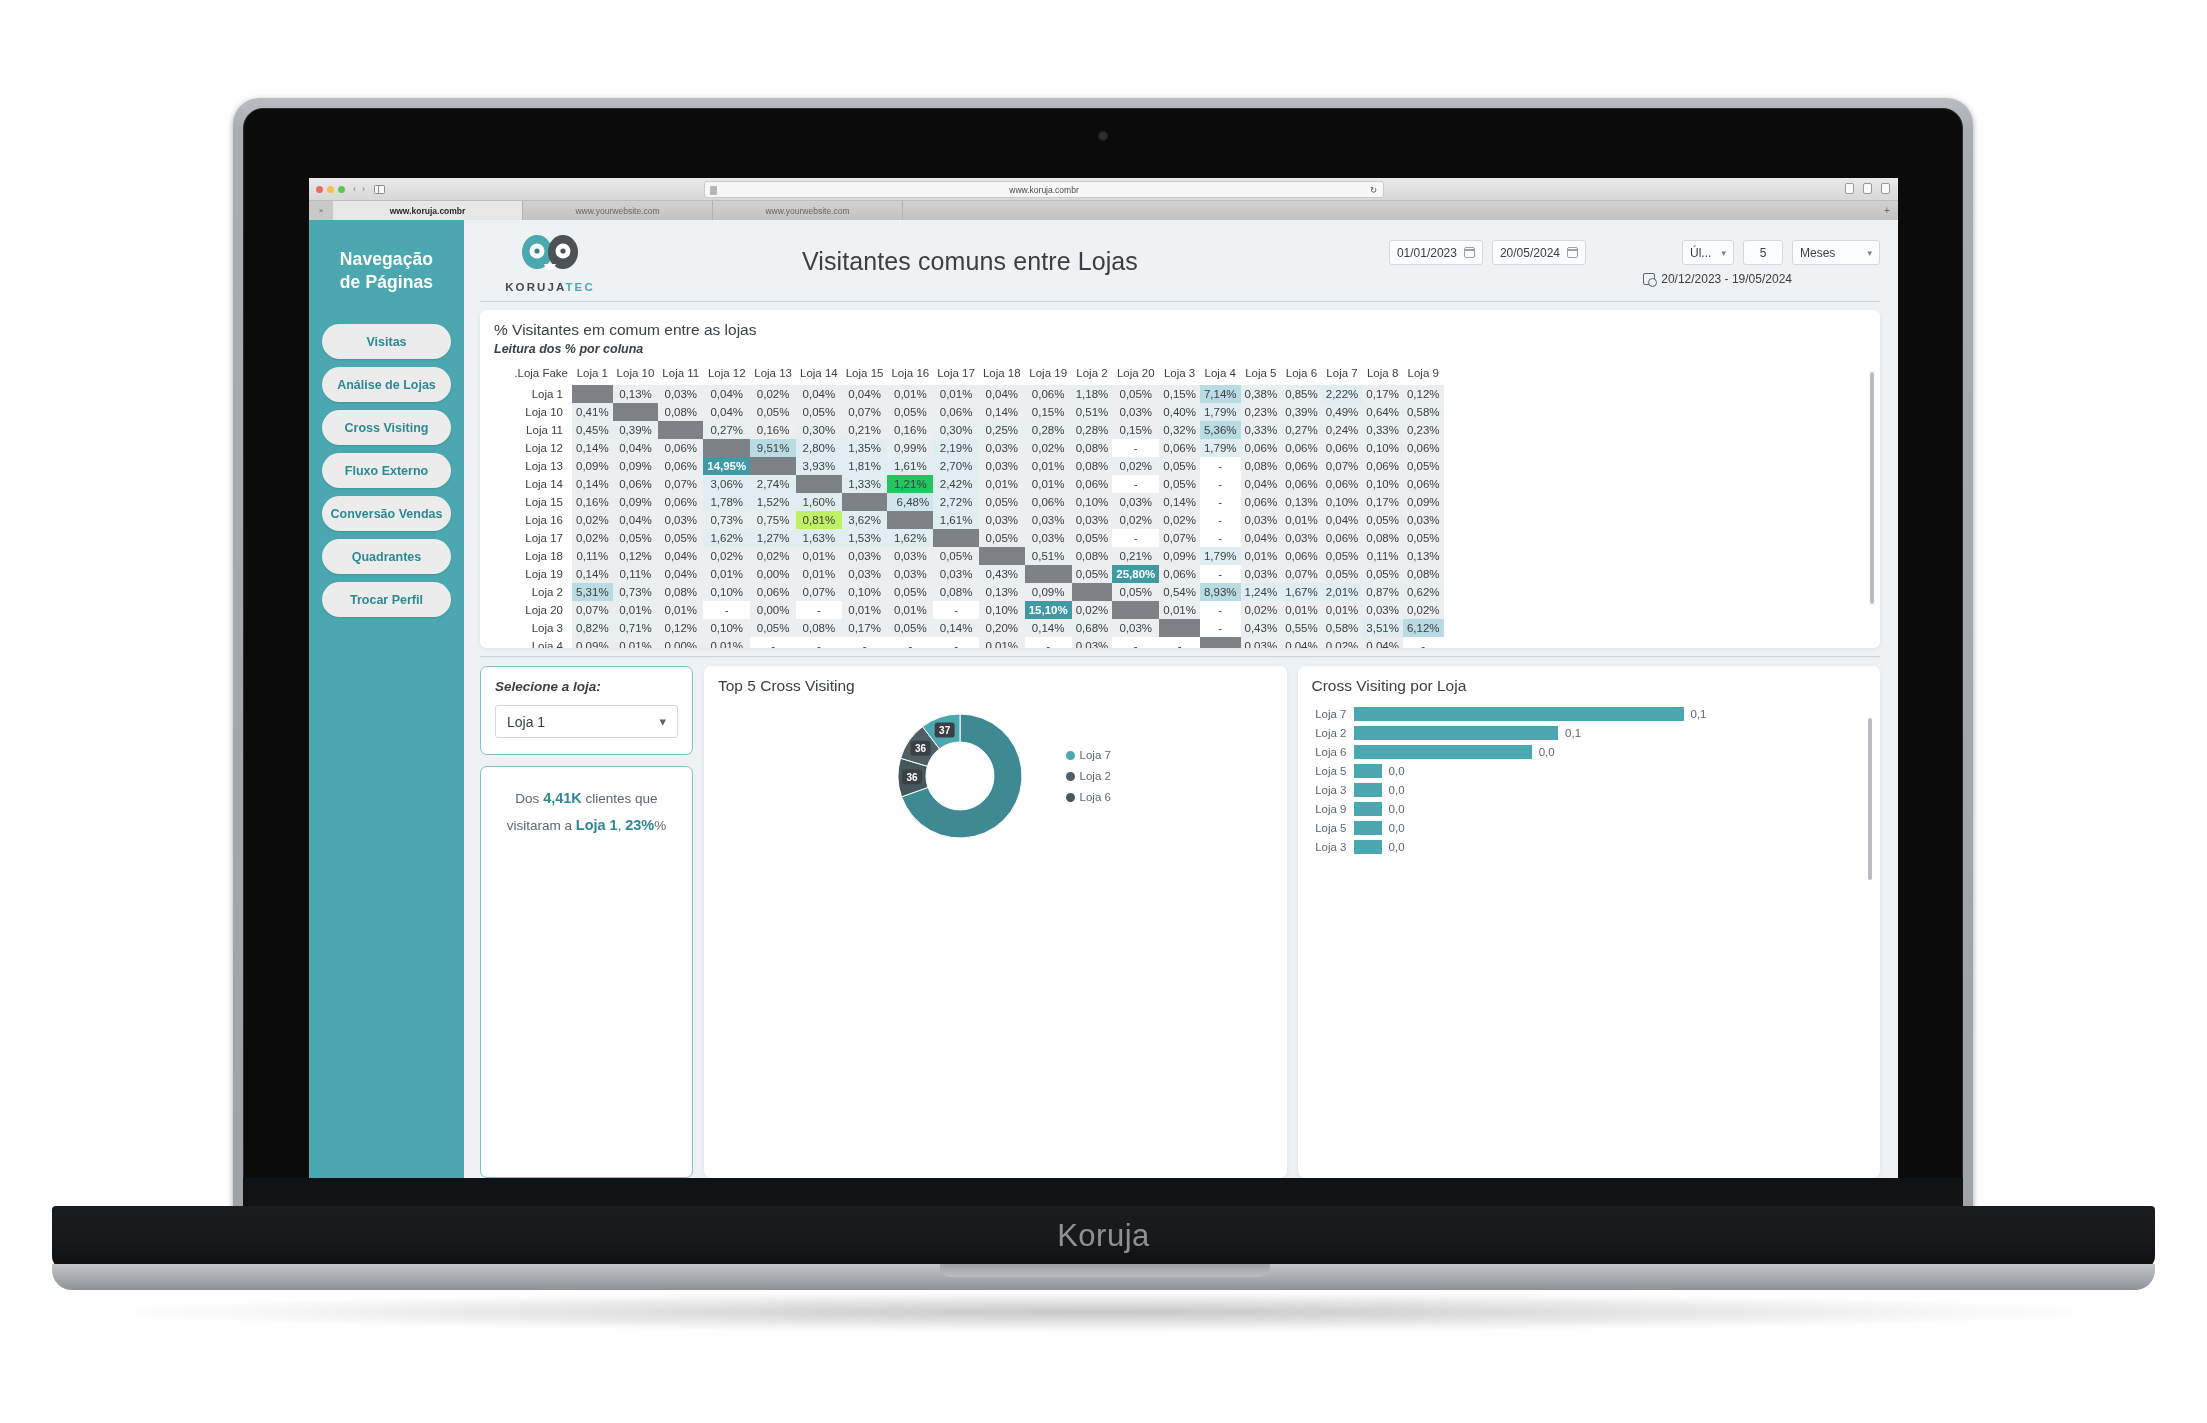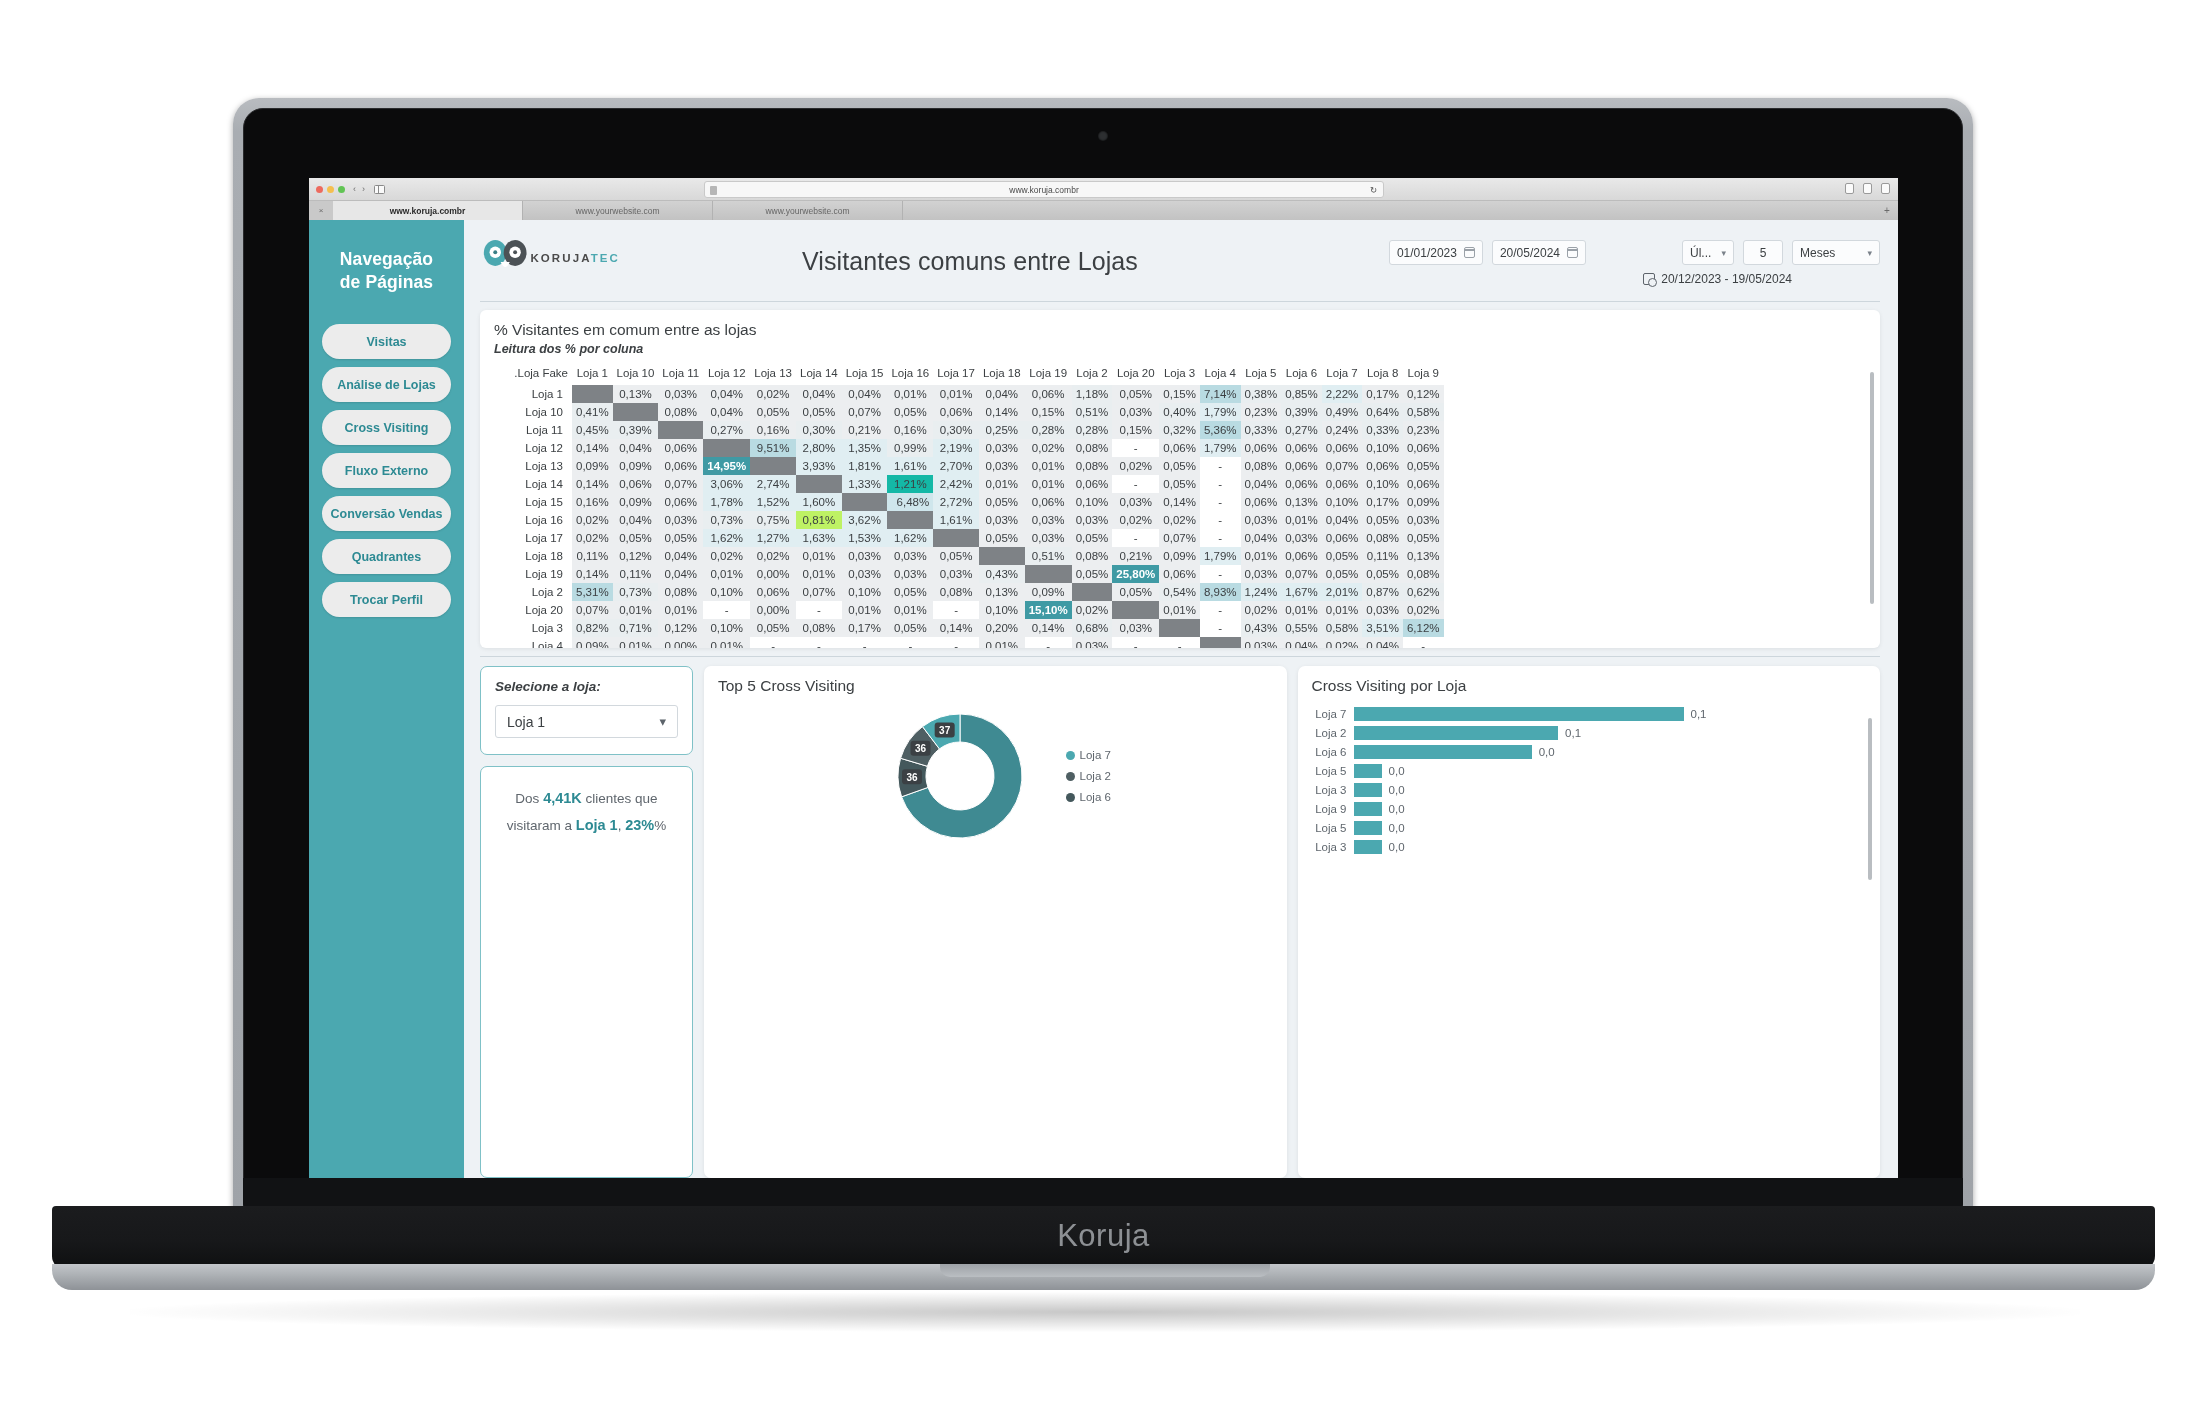--- a/index.html
+++ b/index.html
@@ -138,7 +138,7 @@
   .content { flex:1; display:flex; flex-direction:column; background:#eef2f5; min-width:0; }
 
   .topbar { height:72px; display:flex; align-items:flex-start; padding:12px 18px 0 16px; }
-  .brand { display:flex; flex-direction:row; align-items:center; width:140px; padding-top:2px;text-align:right; }
+  .brand { display:flex; flex-direction:column; align-items:center; width:140px; padding-top:2px;text-align:right; }
   .owl { width:66px; height:44px; }
   .brandname { font-size:11.5px; letter-spacing:2.1px; margin-top:3px; }
   .brandname .k { color:#4a4a4a; font-weight:bold; }

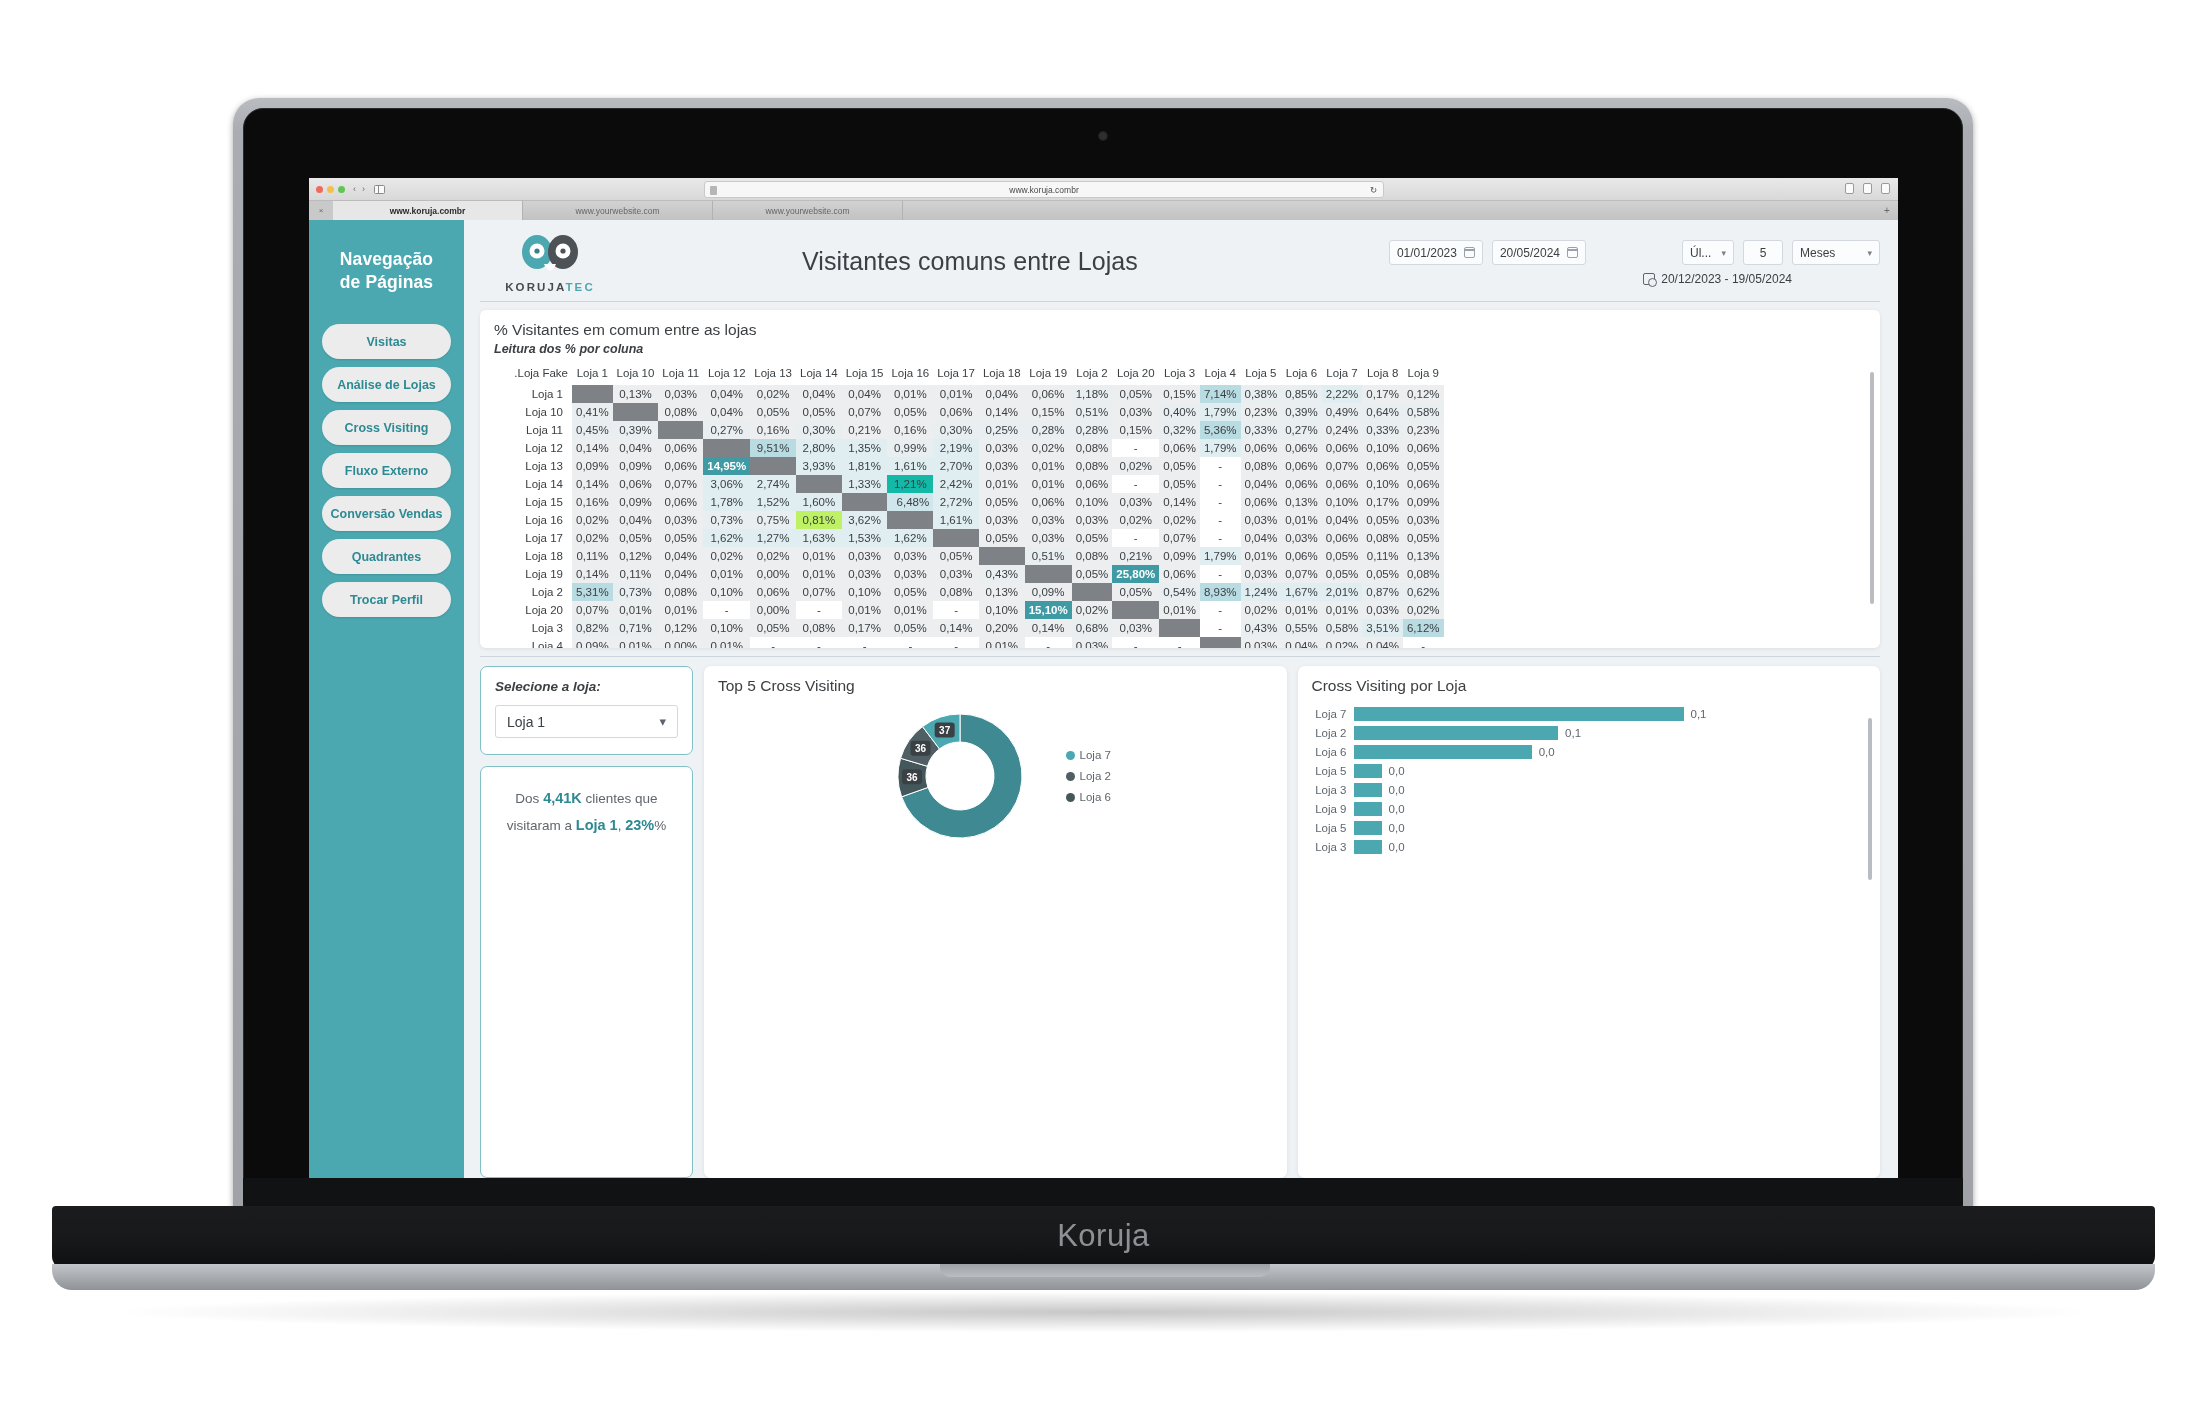--- a/index.html
+++ b/index.html
@@ -500,7 +500,7 @@
                     <td style="background: rgb(224, 238, 242);">2,74%</td>
                     <td class="diag"></td>
                     <td style="background: rgb(224, 238, 242);">1,33%</td>
-                    <td style="background: #14b8a6;">1,21%</td>
+                    <td style="background: #22c55e;">1,21%</td>
                     <td style="background: rgb(224, 238, 242);">2,42%</td>
                     <td style="background: rgb(236, 238, 240);">0,01%</td>
                     <td style="background: rgb(236, 238, 240);">0,01%</td>

